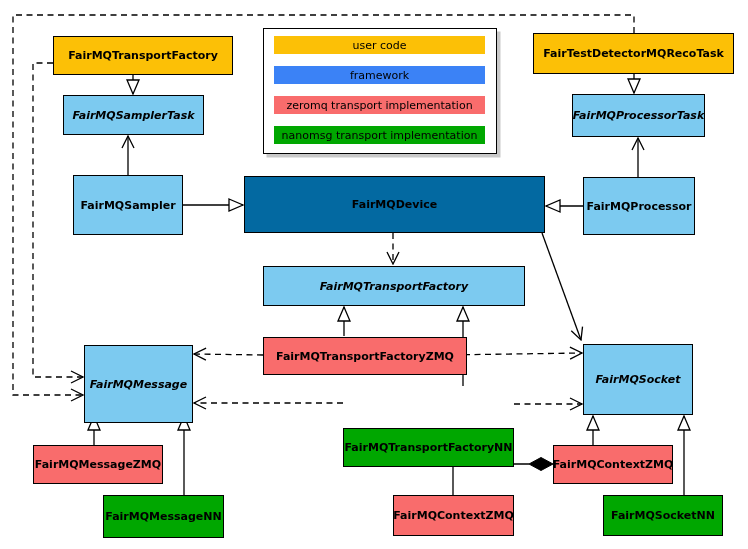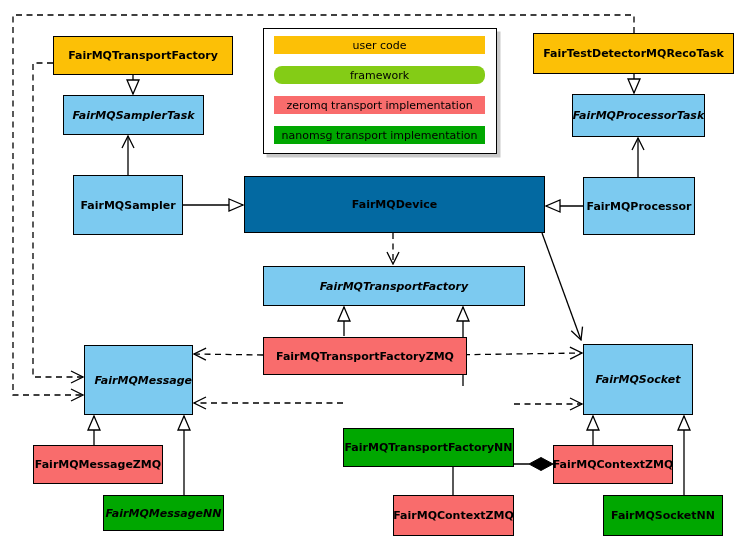--- a/index.html
+++ b/index.html
@@ -65,7 +65,7 @@
       <div class="legend-bar" style="top: 7px; background: rgb(252, 192, 6);">
         <span>user code</span>
       </div>
-      <div class="legend-bar" style="top: 37px; background: #84cc16; border-radius: 8px;">
+      <div class="legend-bar" style="top: 37px; background: #3b82f6;">
         <span>framework</span>
       </div>
       <div class="legend-bar" style="top: 67px; background: rgb(249, 108, 108);">

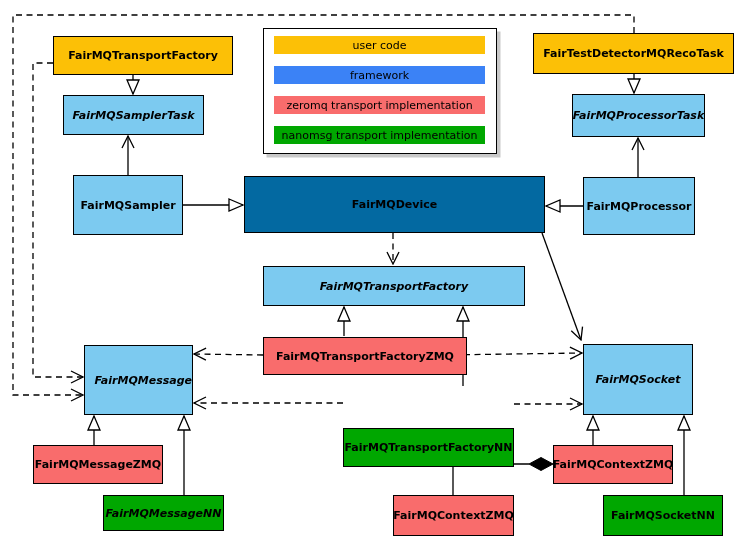--- a/index.html
+++ b/index.html
@@ -105,7 +105,7 @@
     <div class="node" style="left: 343px; top: 386px; width: 171px; height: 39px; background: rgb(0, 167, 0); margin-top: 42px;">
       <span>FairMQTransportFactoryNN</span>
     </div>
-    <div class="node abstract" style="left: 84px; top: 345px; width: 109px; height: 70px; background: rgb(124, 202, 240); justify-content: flex-end;">
+    <div class="node abstract" style="left: 84px; top: 345px; width: 109px; height: 78px; background: rgb(124, 202, 240);">
       <span>FairMQMessage</span>
     </div>
     <div class="node abstract" style="left: 583px; top: 344px; width: 110px; height: 71px; background: rgb(124, 202, 240); text-align: center;">

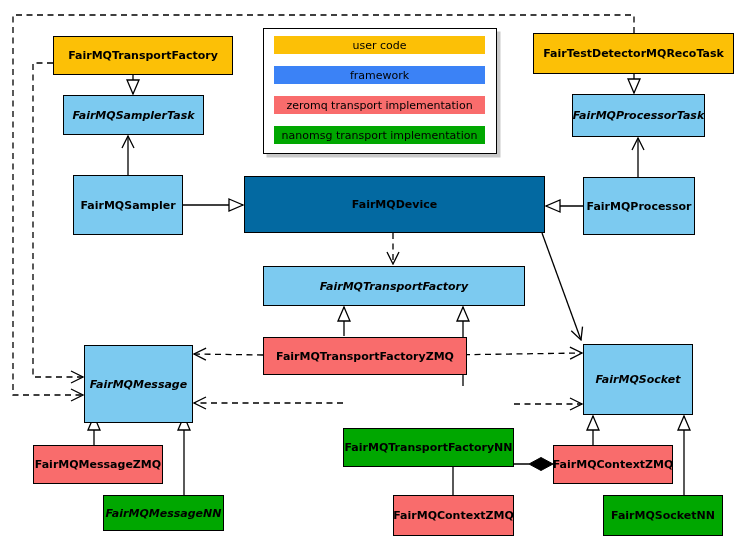--- a/index.html
+++ b/index.html
@@ -114,7 +114,7 @@
     <div class="node" style="left: 33px; top: 445px; width: 130px; height: 39px; background: rgb(249, 108, 108);">
       <span>FairMQMessageZMQ</span>
     </div>
-    <div class="node" style="left: 103px; top: 495px; width: 121px; height: 36px; background: rgb(0, 167, 0); font-style: italic;">
+    <div class="node" style="left: 103px; top: 495px; width: 121px; height: 43px; background: rgb(0, 167, 0);">
       <span>FairMQMessageNN</span>
     </div>
     <div class="node" style="left: 553px; top: 445px; width: 120px; height: 39px; background: rgb(249, 108, 108);">

